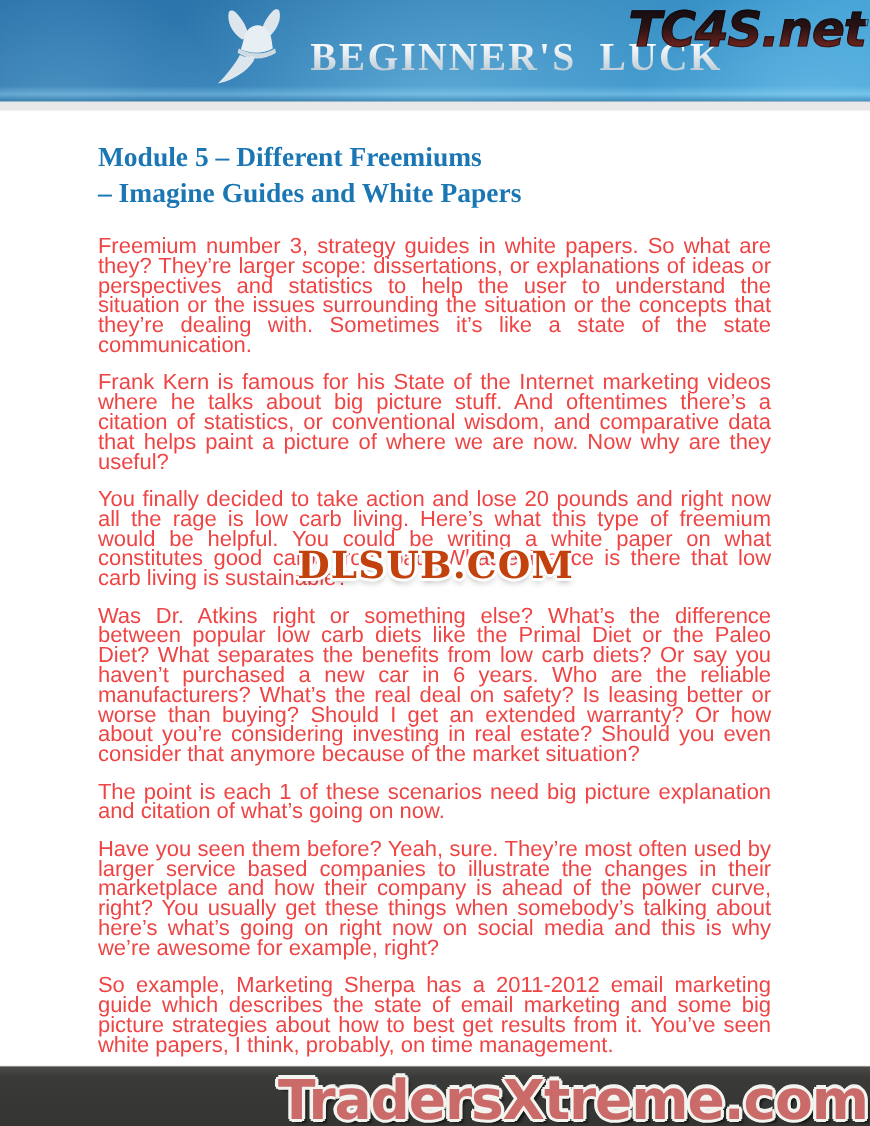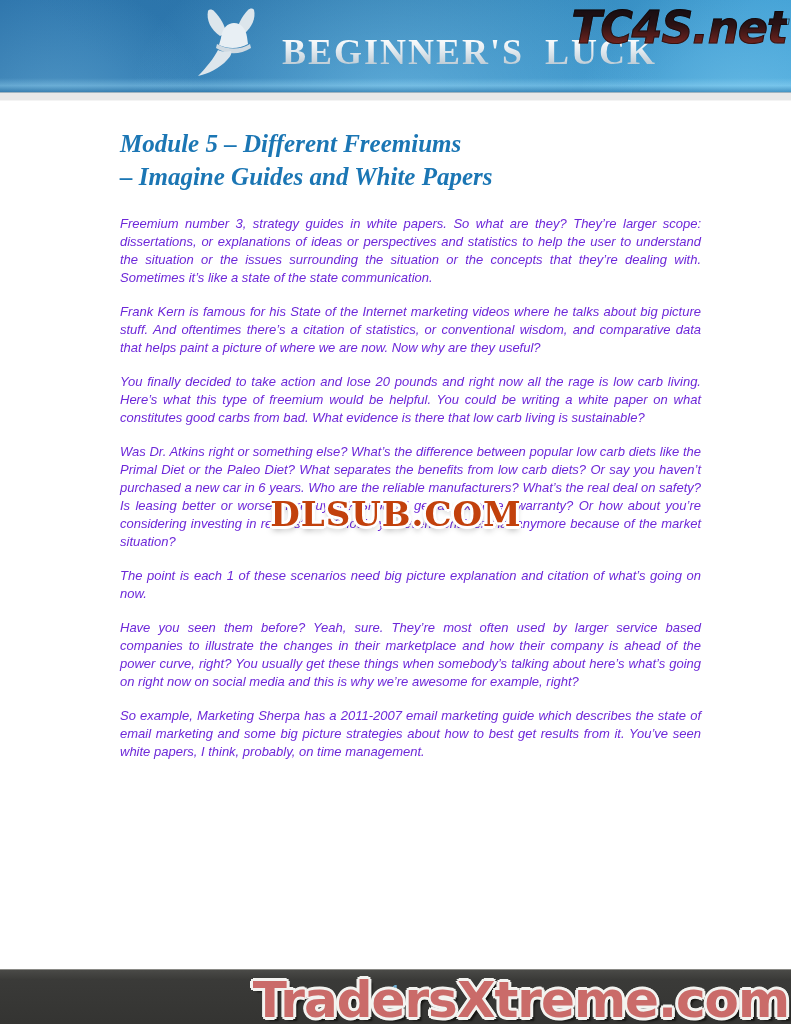--- a/index.html
+++ b/index.html
@@ -77,8 +77,7 @@
   .content {
     position: absolute; top: 101px; left: 0;
     width: 791px;
-    padding: 26px 90px 0 120px;
-    font-style: italic;
+    padding: 26px 90px 0 89px;
   }
   .doc-title {
     font-family: "Liberation Serif", serif;

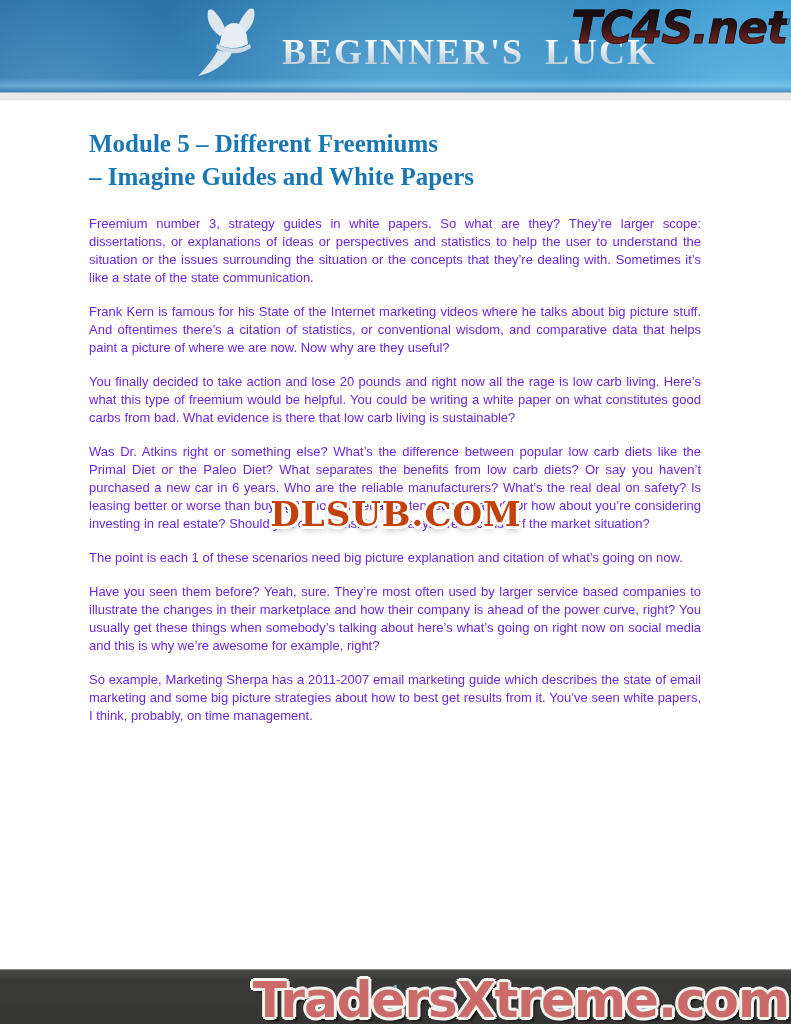--- a/index.html
+++ b/index.html
@@ -88,9 +88,9 @@
     margin-bottom: 22px;
   }
   .doc-body p {
-    font-size: 13px;
+    font-size: 20px;
     line-height: 18px;
-    color: #6d28d9;
+    color: #ef4444;
     text-align: justify;
     margin-bottom: 16px;
   }

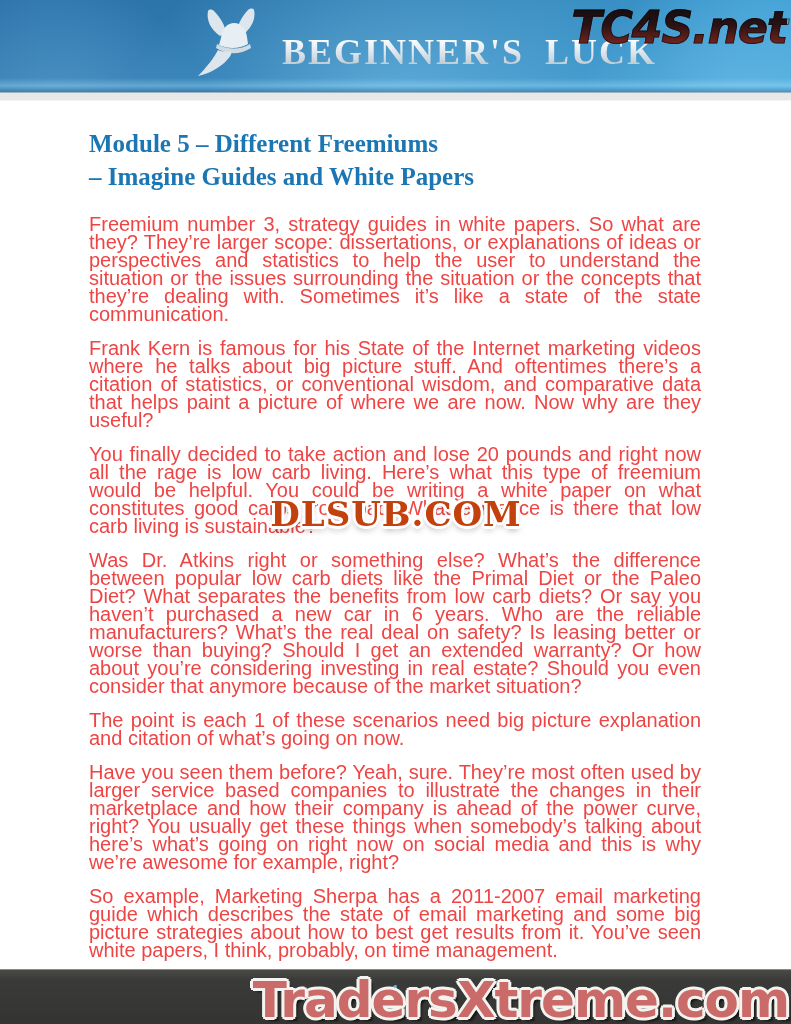--- a/index.html
+++ b/index.html
@@ -180,7 +180,7 @@
     <p>Was Dr. Atkins right or something else? What’s the difference between popular low carb diets like the Primal Diet or the Paleo Diet? What separates the benefits from low carb diets? Or say you haven’t purchased a new car in 6 years. Who are the reliable manufacturers? What’s the real deal on safety? Is leasing better or worse than buying? Should I get an extended warranty? Or how about you’re considering investing in real estate? Should you even consider that anymore because of the market situation?</p>
     <p>The point is each 1 of these scenarios need big picture explanation and citation of what’s going on now.</p>
     <p>Have you seen them before? Yeah, sure. They’re most often used by larger service based companies to illustrate the changes in their marketplace and how their company is ahead of the power curve, right? You usually get these things when somebody’s talking about here’s what’s going on right now on social media and this is why we’re awesome for example, right?</p>
-    <p>So example, Marketing Sherpa has a 2011-2007 email marketing guide which describes the state of email marketing and some big picture strategies about how to best get results from it. You’ve seen white papers, I think, probably, on time management.</p>
+    <p>So example, Marketing Sherpa has a 2011-2012 email marketing guide which describes the state of email marketing and some big picture strategies about how to best get results from it. You’ve seen white papers, I think, probably, on time management.</p>
   </div>
 </div>
 

